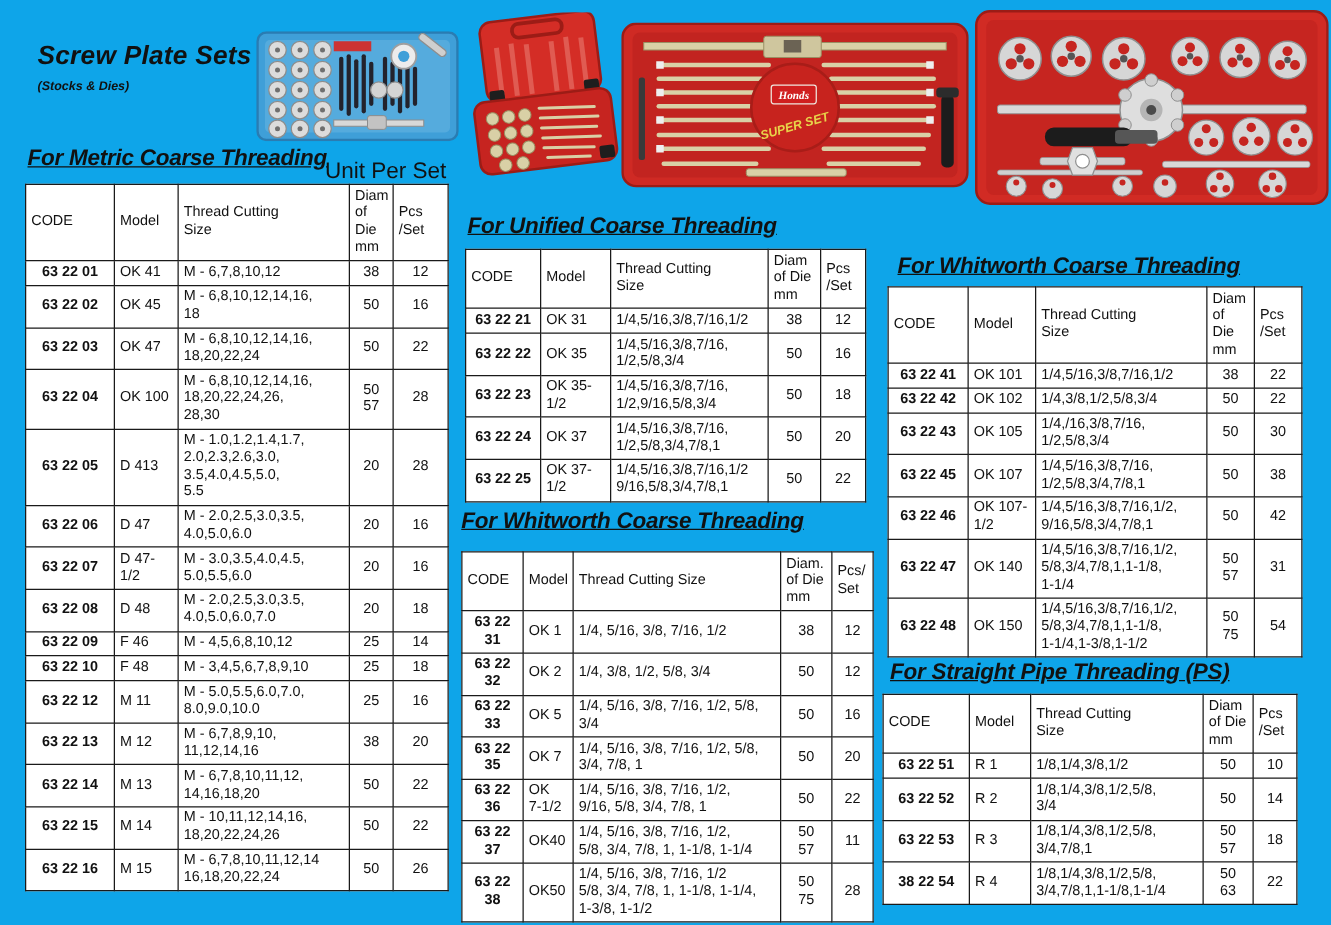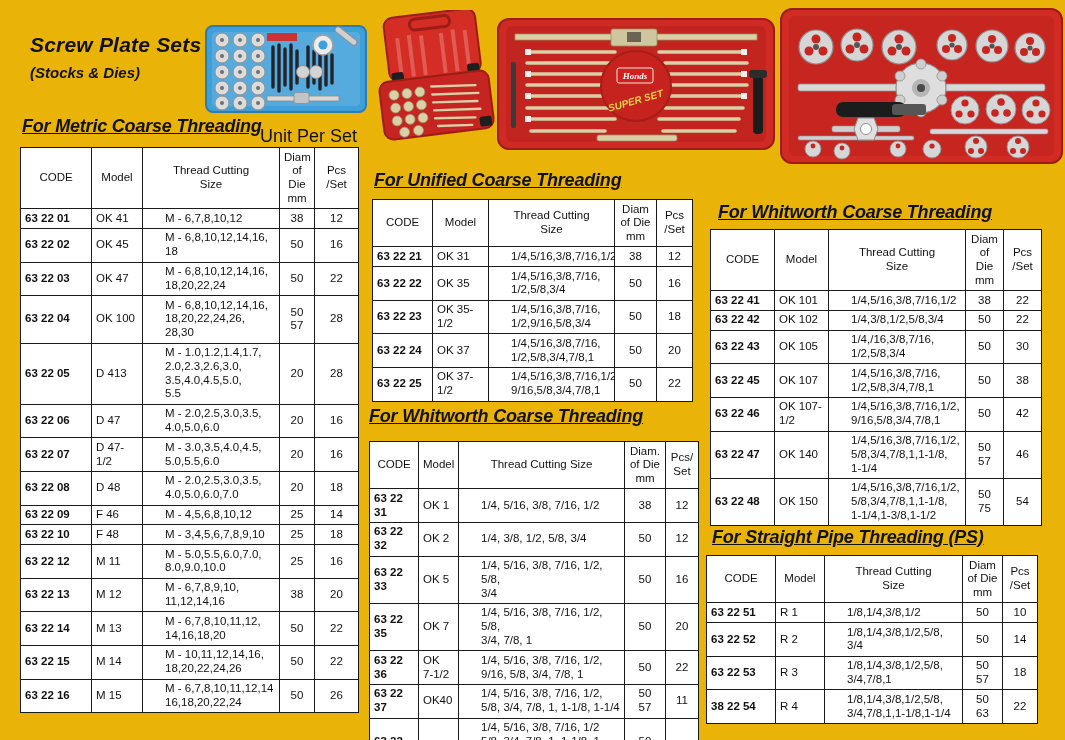--- a/index.html
+++ b/index.html
@@ -4,7 +4,7 @@
 <style>
   html,body{margin:0;padding:0;background:#ffffff;}
   .page{
-    position:relative;width:1065px;height:740px;background:#eab308;overflow:hidden;
+    position:relative;width:1065px;height:740px;background:#0ea5e9;overflow:hidden;
     font-family:"Liberation Sans","DejaVu Sans",sans-serif;color:#111;
   }
   .page-title{

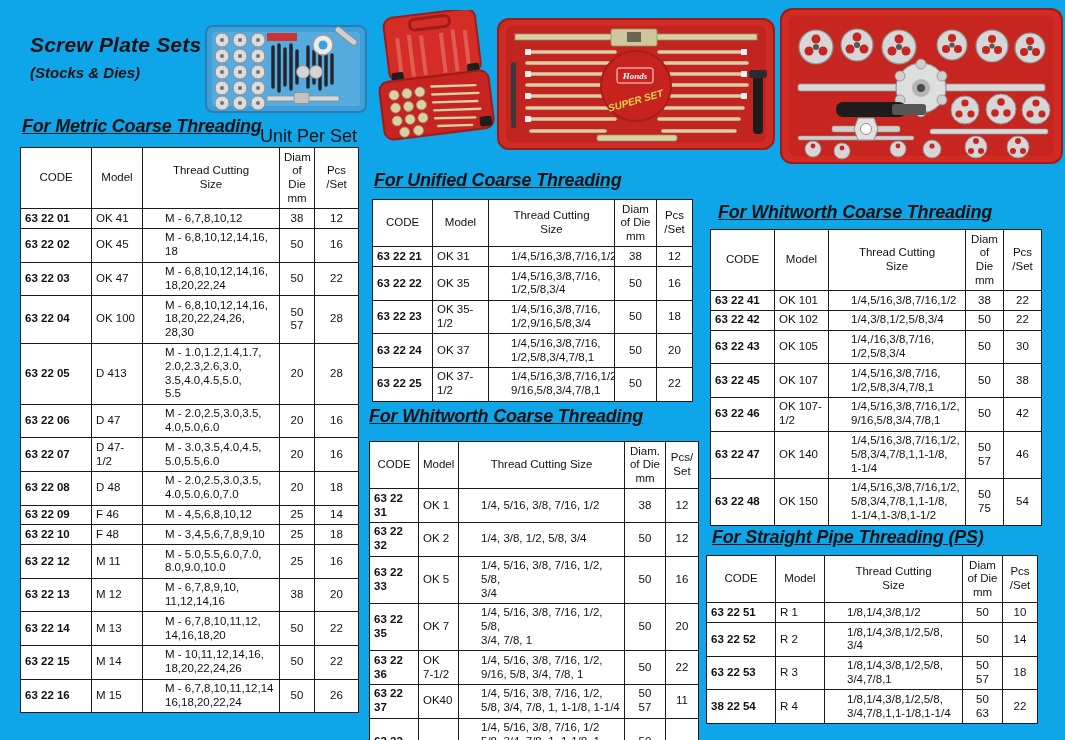--- a/index.html
+++ b/index.html
@@ -13,7 +13,7 @@
   }
   .page-subtitle{
     position:absolute;left:30px;top:64px;
-    font-size:15px;font-weight:bold;font-style:italic;text-align:center;
+    font-size:10px;font-weight:bold;font-style:italic;text-align:center;
   }
   .section-heading{
     position:absolute;font-size:18px;font-weight:bold;font-style:italic;

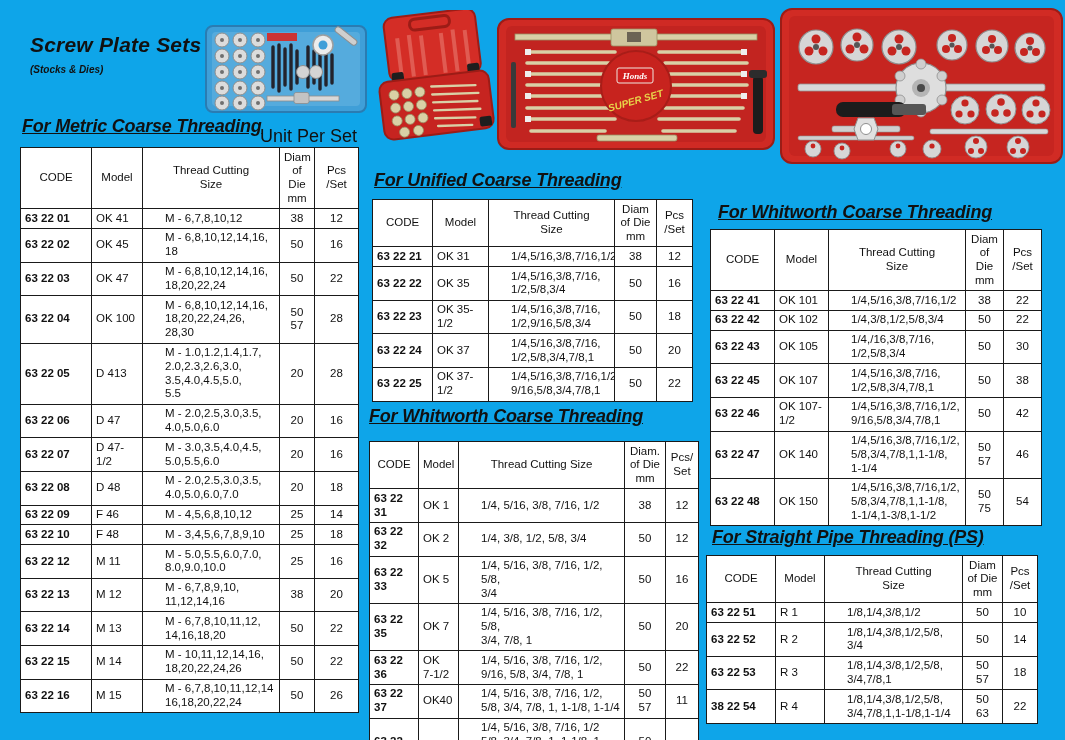--- a/index.html
+++ b/index.html
@@ -32,7 +32,7 @@
     font-size:11.5px;line-height:1.2;white-space:pre-line;
     overflow:hidden;
   }
-  .cat-table th{font-weight:normal;text-align:center;vertical-align:middle;}
+  .cat-table th{font-weight:normal;text-align:left;vertical-align:middle;}
   .cat-table td{vertical-align:middle;}
   td.col-code{font-weight:bold;}
   td.col-model{}

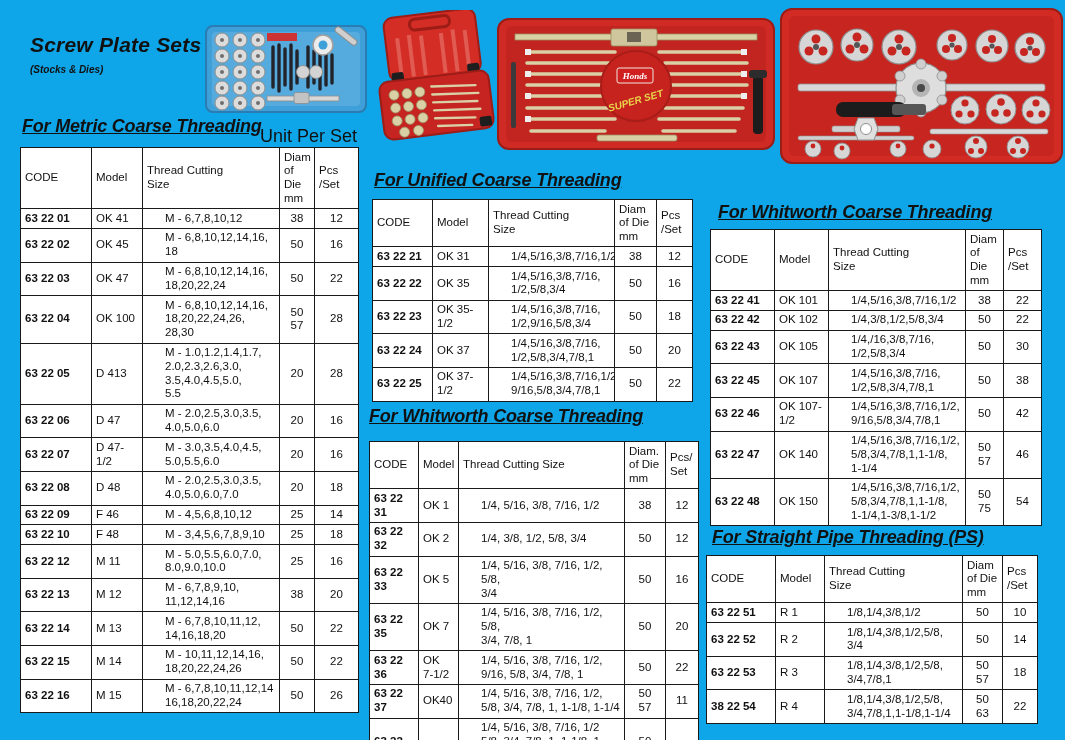--- a/index.html
+++ b/index.html
@@ -34,7 +34,7 @@
   }
   .cat-table th{font-weight:normal;text-align:left;vertical-align:middle;}
   .cat-table td{vertical-align:middle;}
-  td.col-code{font-weight:bold;}
+  td.col-code{font-weight:bold;text-align:center;}
   td.col-model{}
   td.col-size{text-align:left;padding-left:22px;}
   td.col-diam,td.col-pcs{text-align:center;}

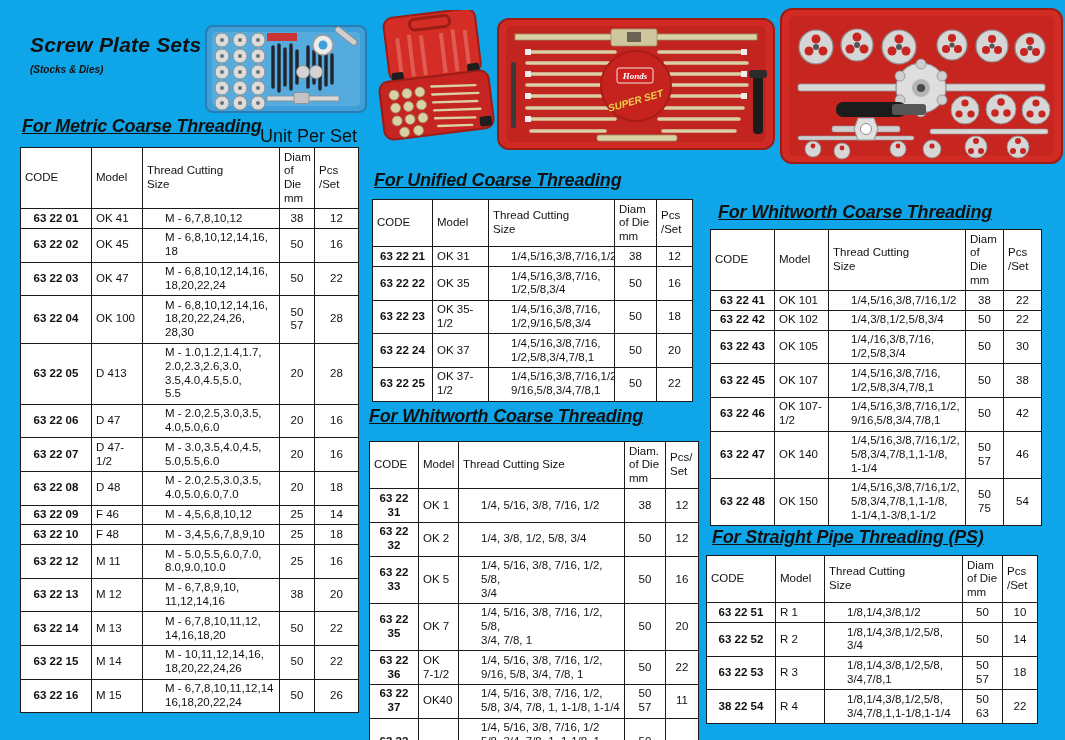--- a/index.html
+++ b/index.html
@@ -36,7 +36,7 @@
   .cat-table td{vertical-align:middle;}
   td.col-code{font-weight:bold;text-align:center;}
   td.col-model{}
-  td.col-size{text-align:left;padding-left:22px;}
+  td.col-size{text-align:left;padding-left:4px;}
   td.col-diam,td.col-pcs{text-align:center;}
   .t-metric{left:20px;top:147px;width:338px;}
   .t-unified{left:372px;top:199px;width:320px;}

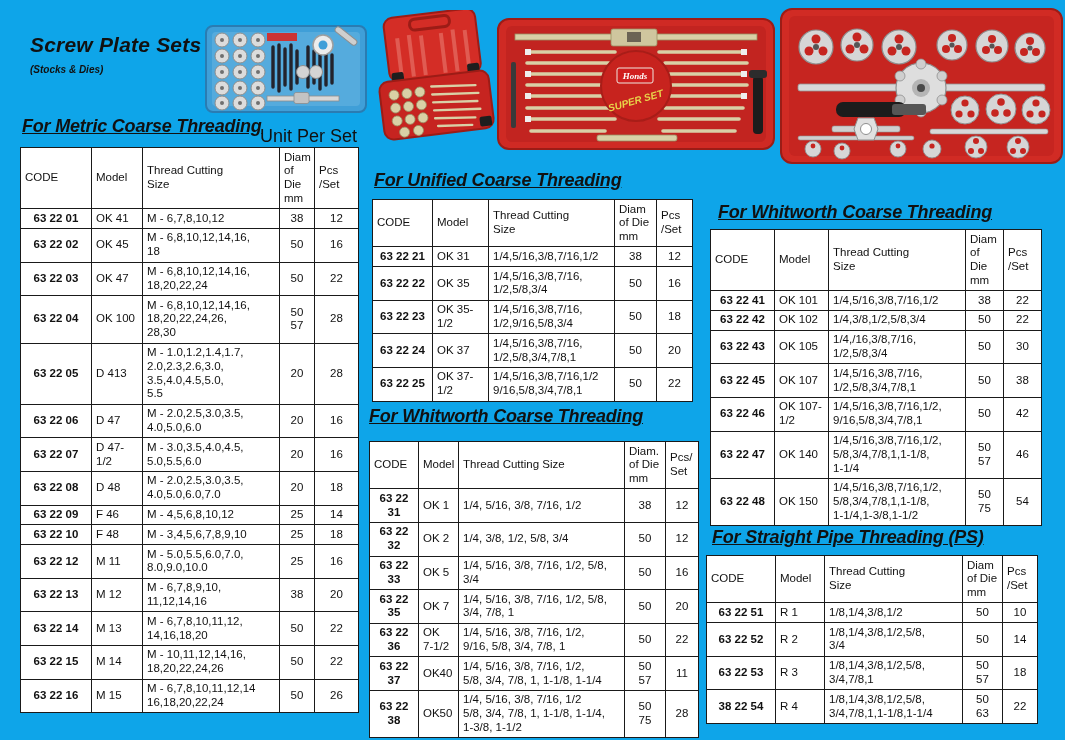--- a/index.html
+++ b/index.html
@@ -669,7 +669,7 @@
 1-1/4</td>
           <td class="col-diam">50
 57</td>
-          <td class="col-pcs">46</td>
+          <td class="col-pcs">31</td>
         </tr>
         <tr>
           <td class="col-code">63 22 48</td>

